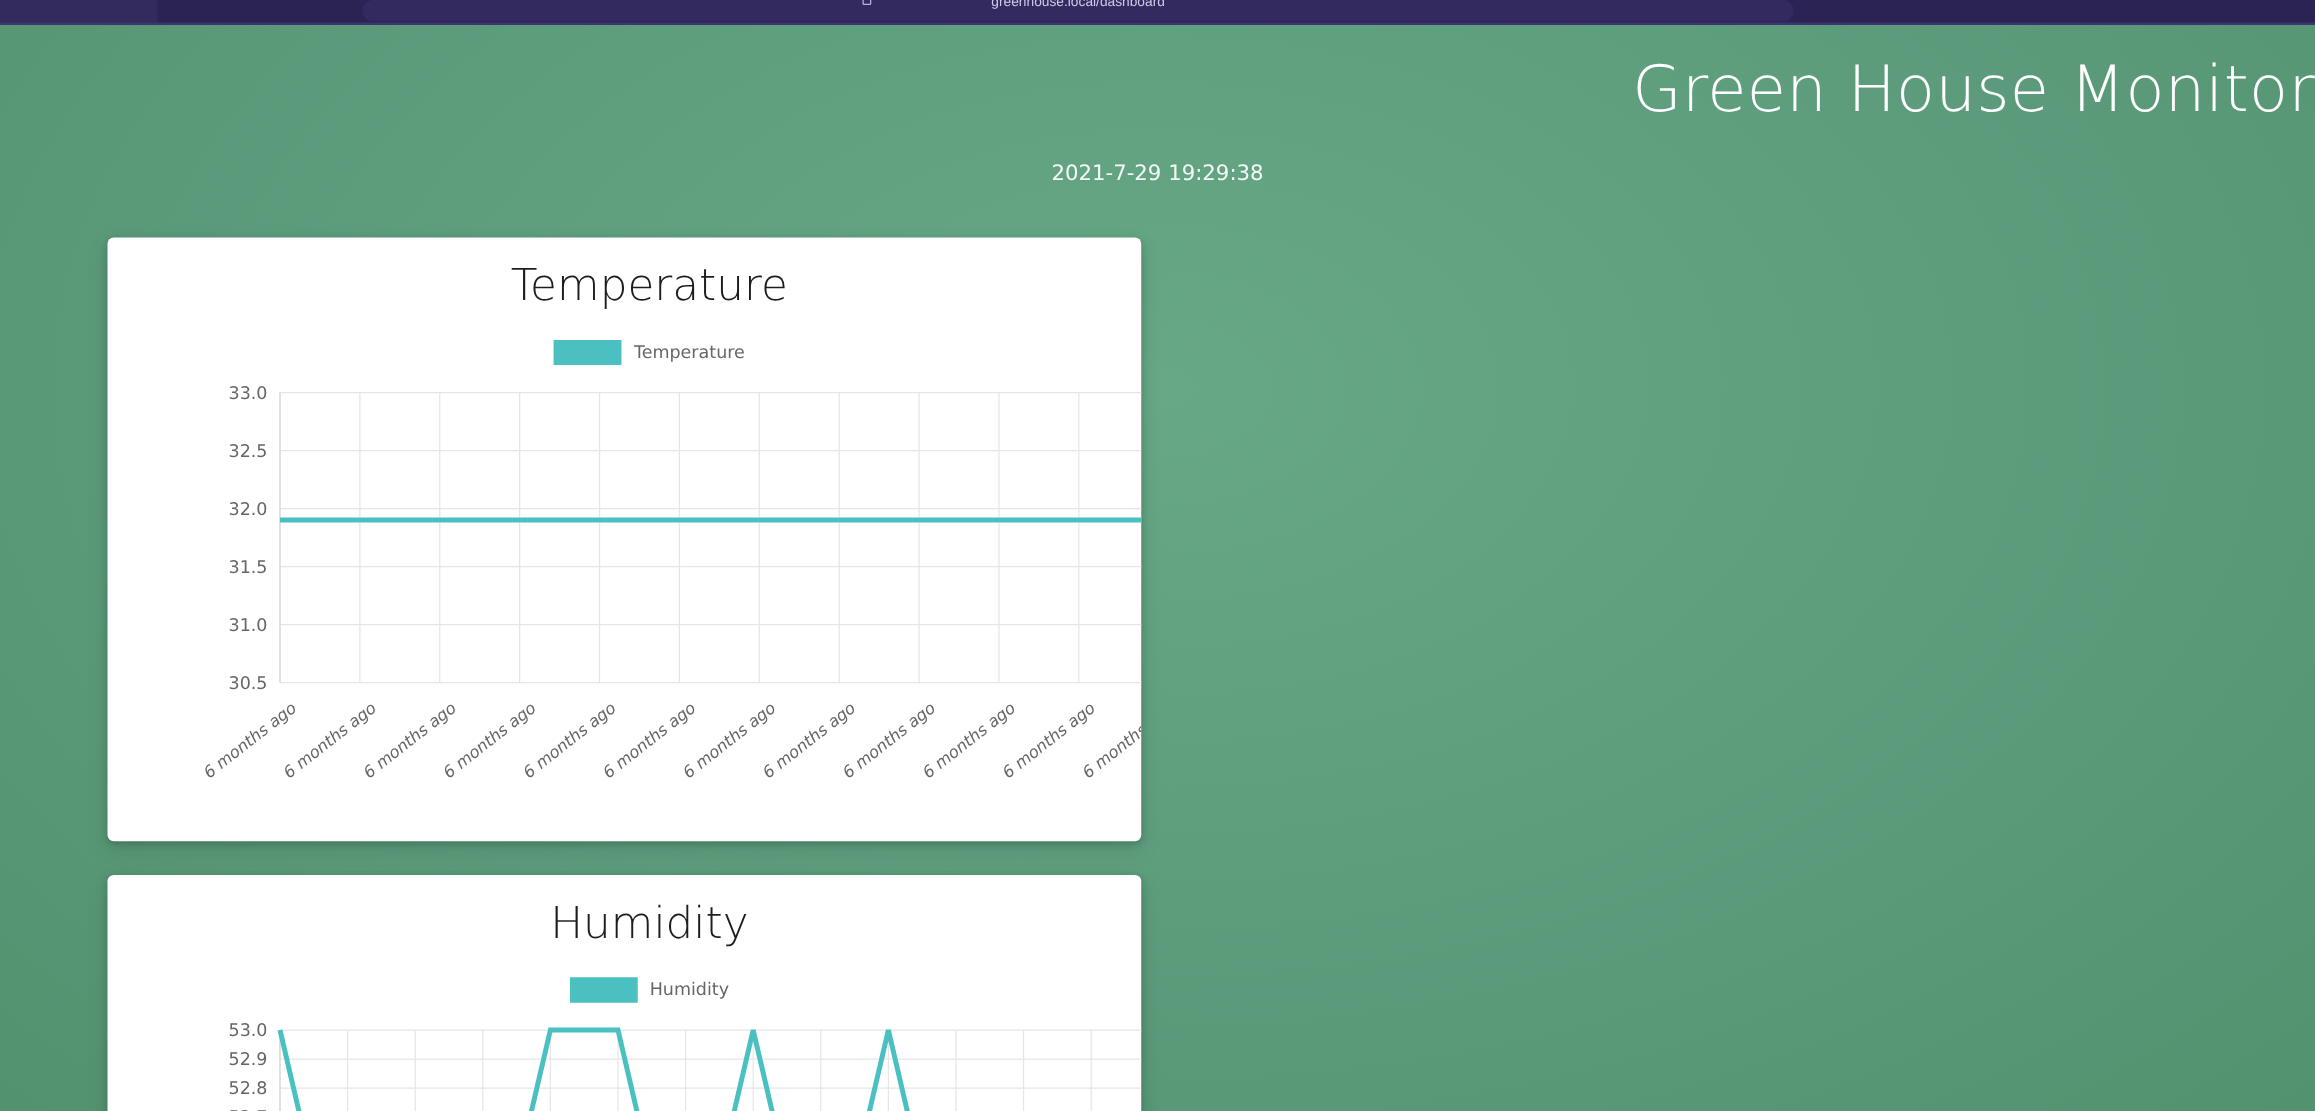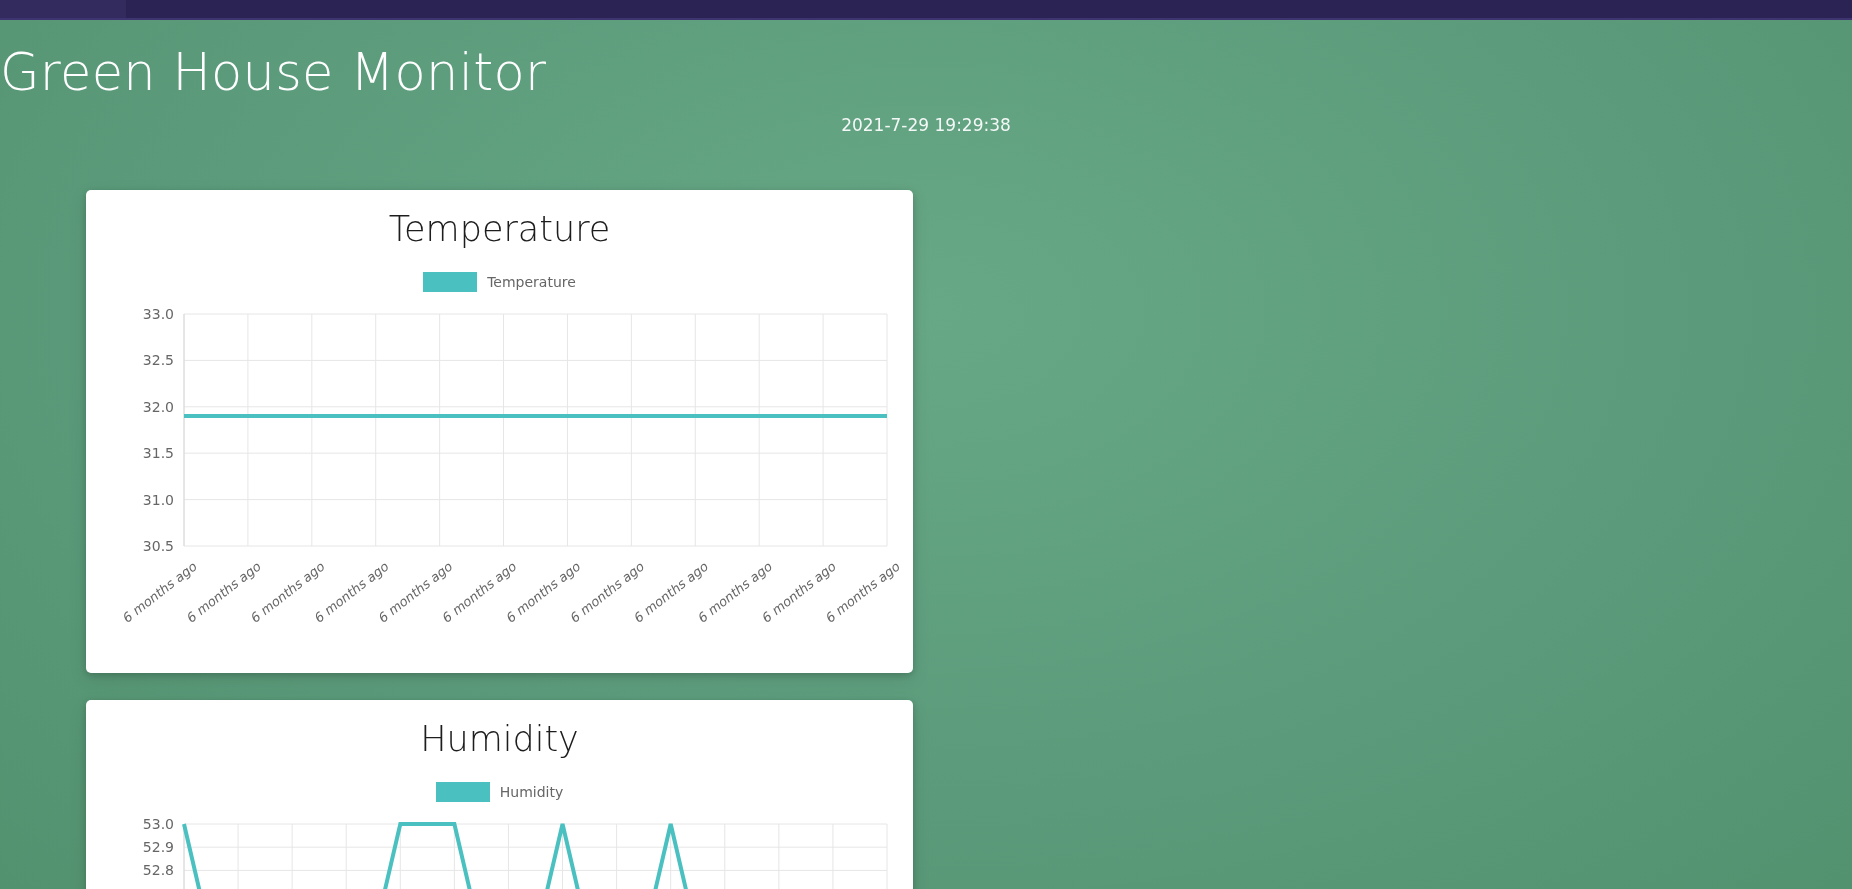--- a/index.html
+++ b/index.html
@@ -168,6 +168,10 @@
   <div class="chrome">
     <div class="chrome-tabstrip"></div>
     <div class="chrome-leftpad"></div>
+    <div class="chrome-urlbar">
+      <div class="chrome-lock"></div>
+      <div class="chrome-urltext">greenhouse.local/dashboard</div>
+    </div>
     <div class="chrome-bottomline"></div>
   </div>
 

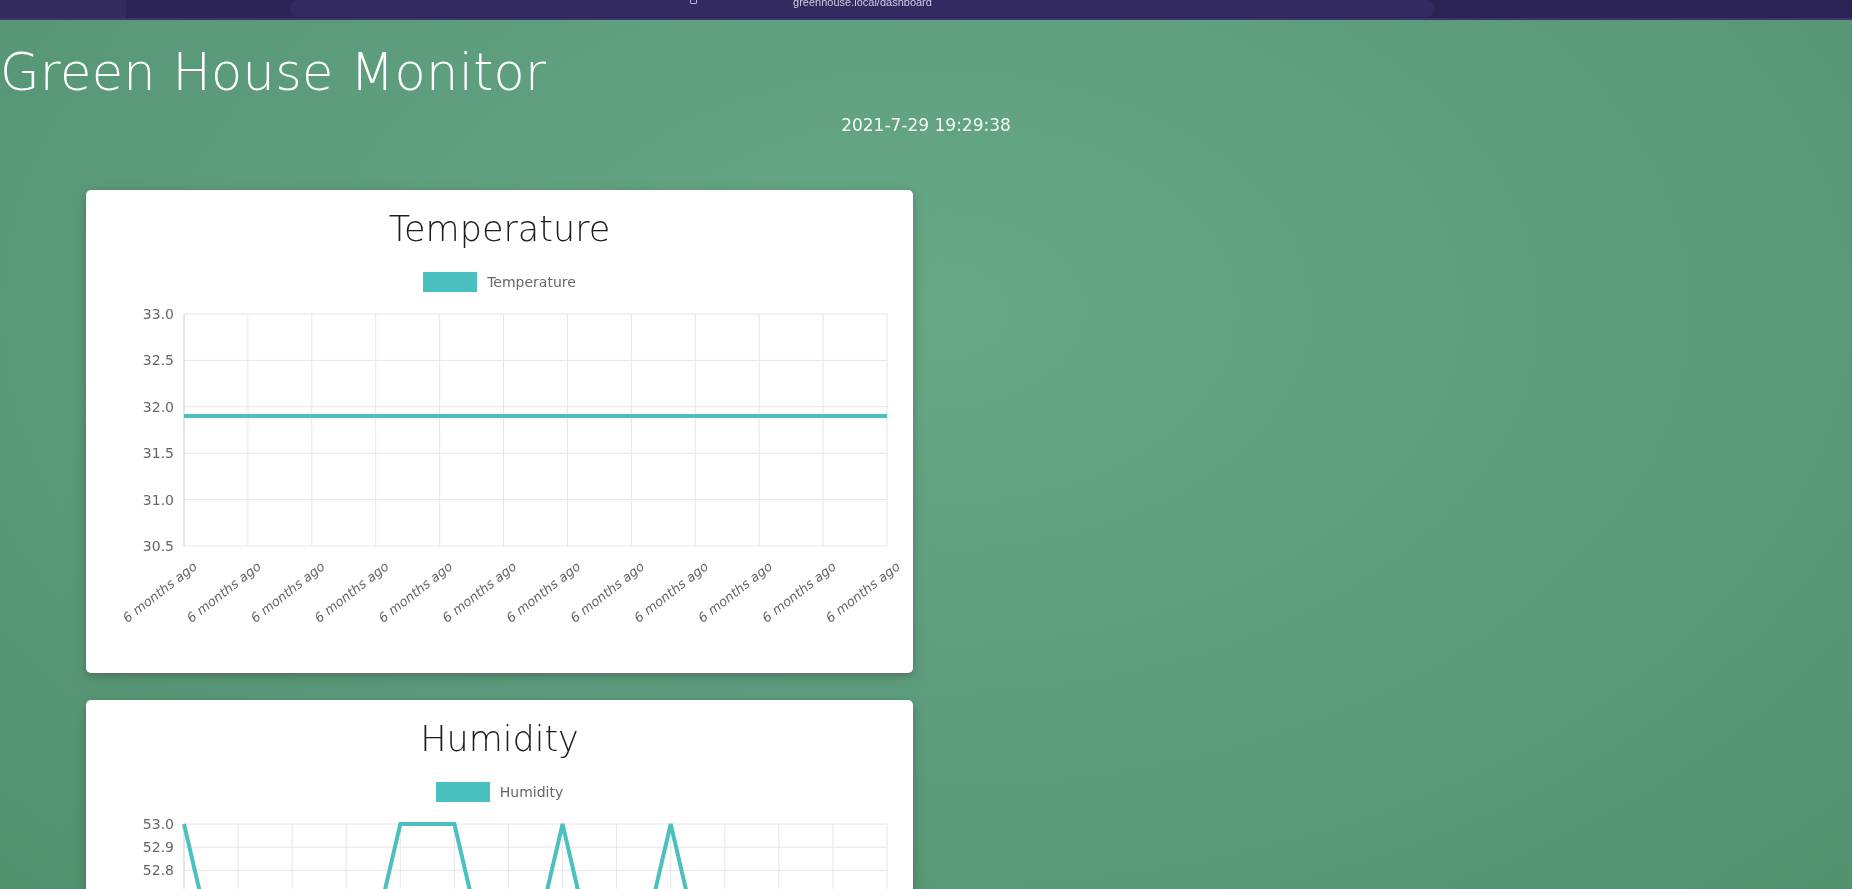--- a/index.html
+++ b/index.html
@@ -61,7 +61,7 @@
   
   .header { position: absolute; top: 20px; left: 0; width: 1852px; }
   .page-title {
-    text-align: left;
+    text-align: right;
     color: #ffffff;
     font-size: 51px;
     font-weight: 300;

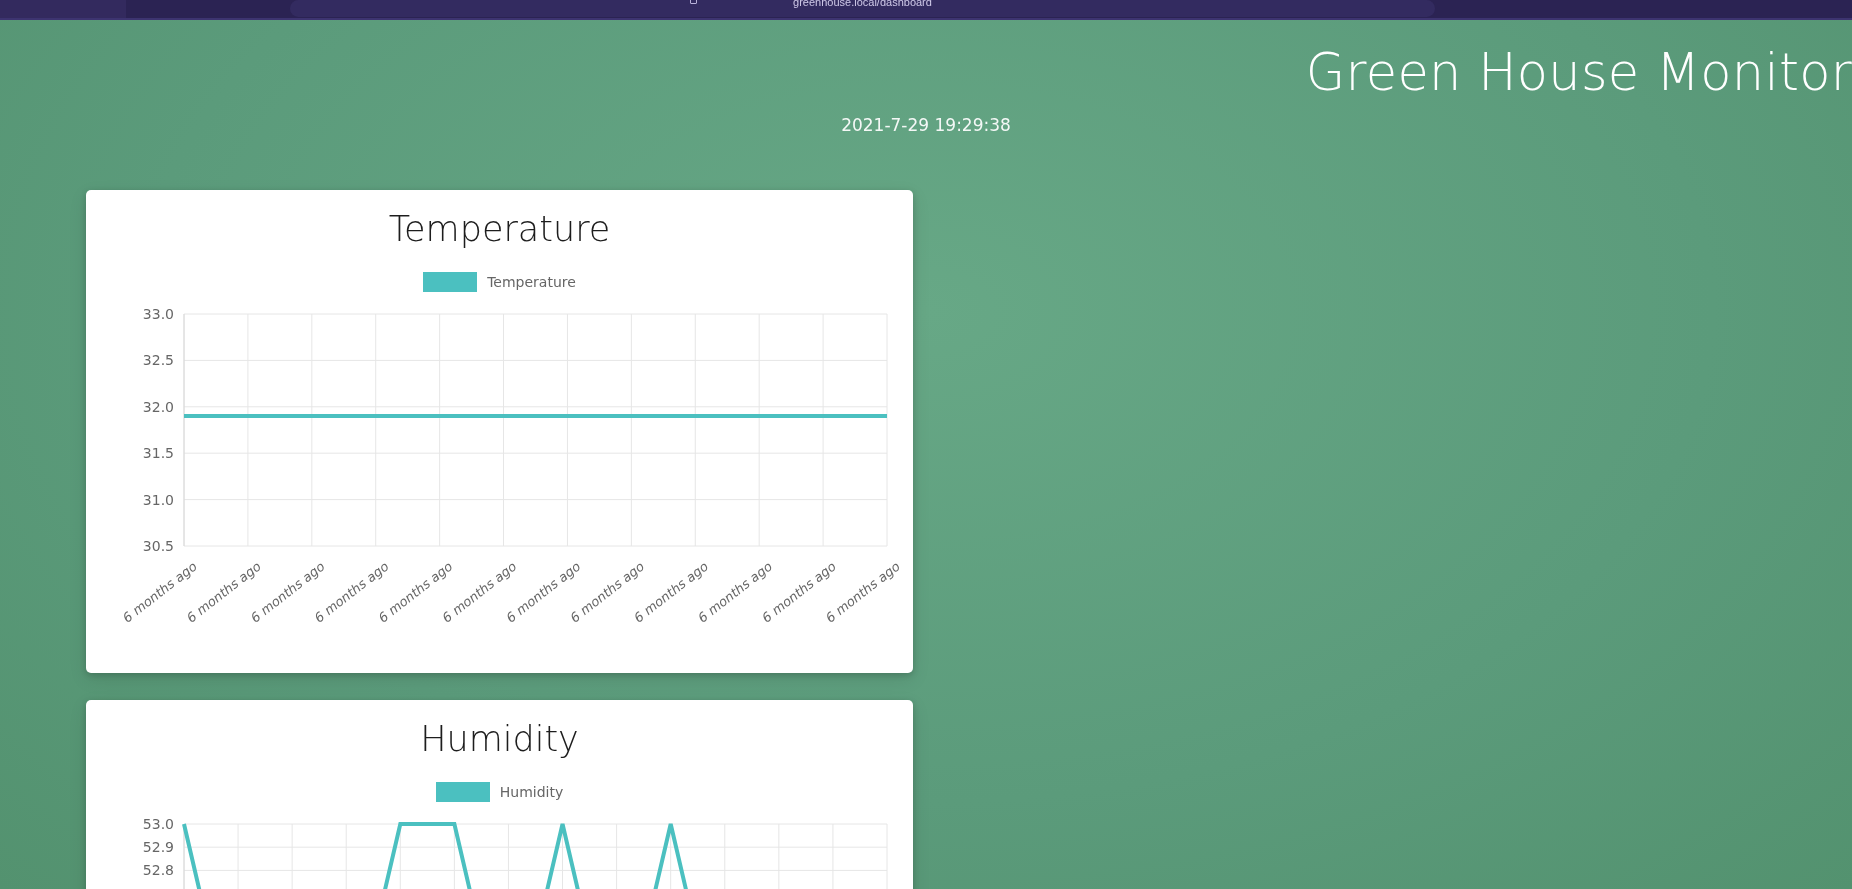--- a/index.html
+++ b/index.html
@@ -76,7 +76,7 @@
     font-size: 17px;
     font-weight: 400;
     line-height: 24px;
-    margin-top: 10px;
+    margin-top: 24px;
     font-family: "DejaVu Sans", sans-serif;
   }
 

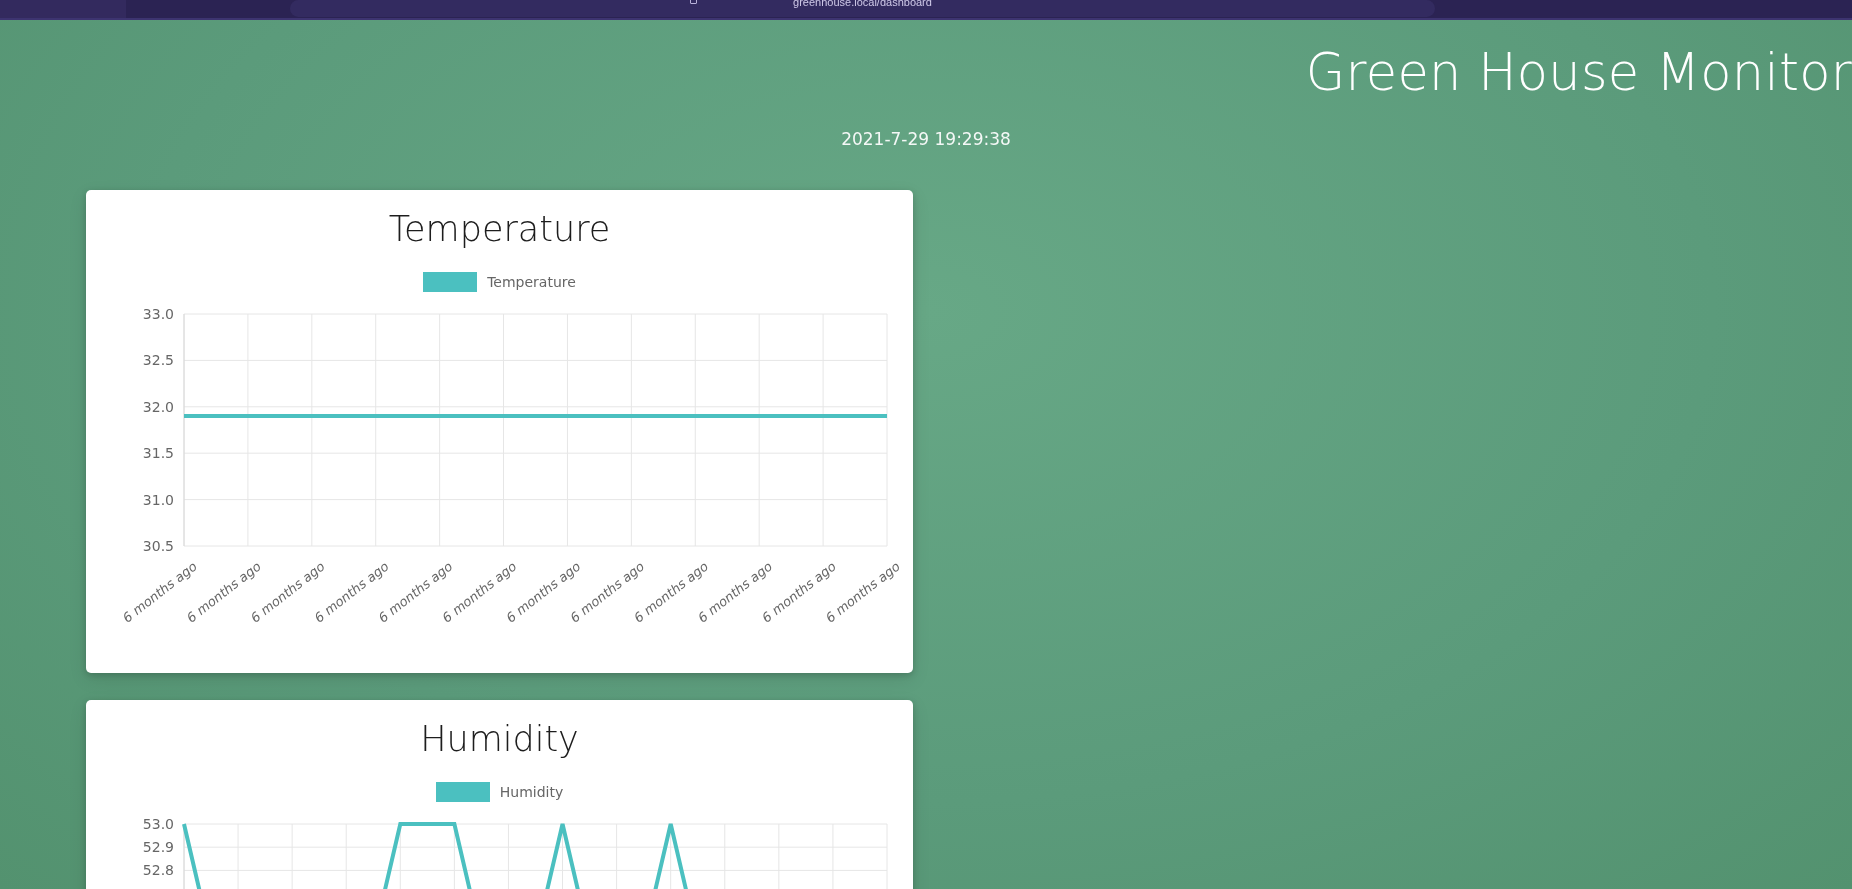--- a/index.html
+++ b/index.html
@@ -97,6 +97,7 @@
     box-shadow: 0 2px 6px rgba(0,0,0,0.16), 0 6px 18px rgba(0,0,0,0.10);
     position: relative;
     overflow: hidden;
+    padding-left: 40px;
   }
   .card-title {
     text-align: center;

